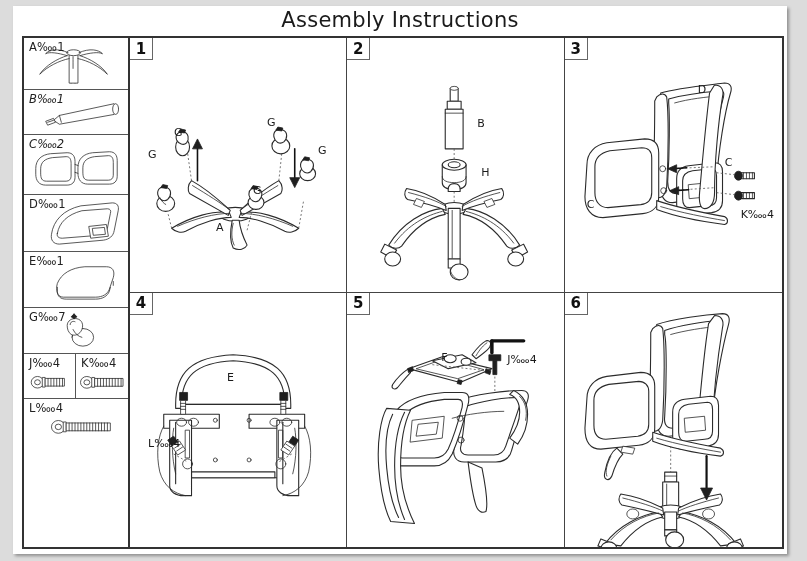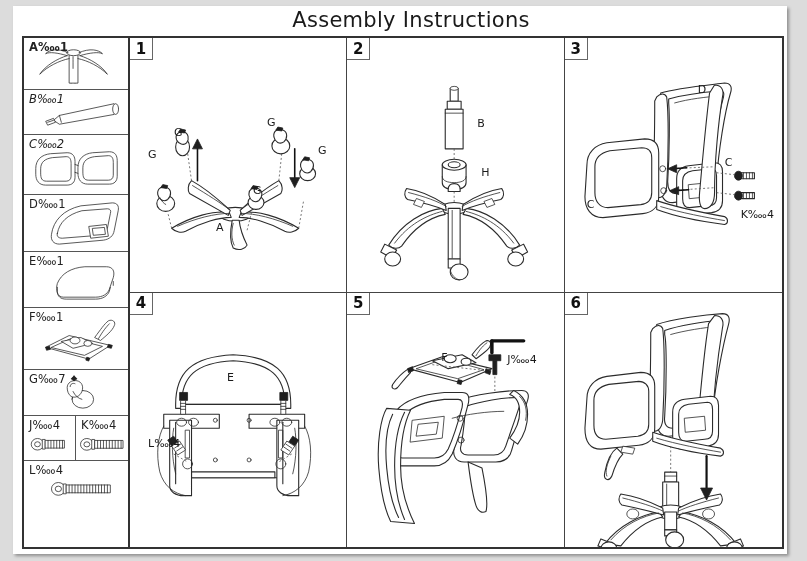--- a/index.html
+++ b/index.html
@@ -35,7 +35,6 @@
     color: #1a1a1a;
     letter-spacing: 0.3px;
     font-family: "DejaVu Sans", sans-serif;
-    padding-left: 11px;
   }
   
   #frame {

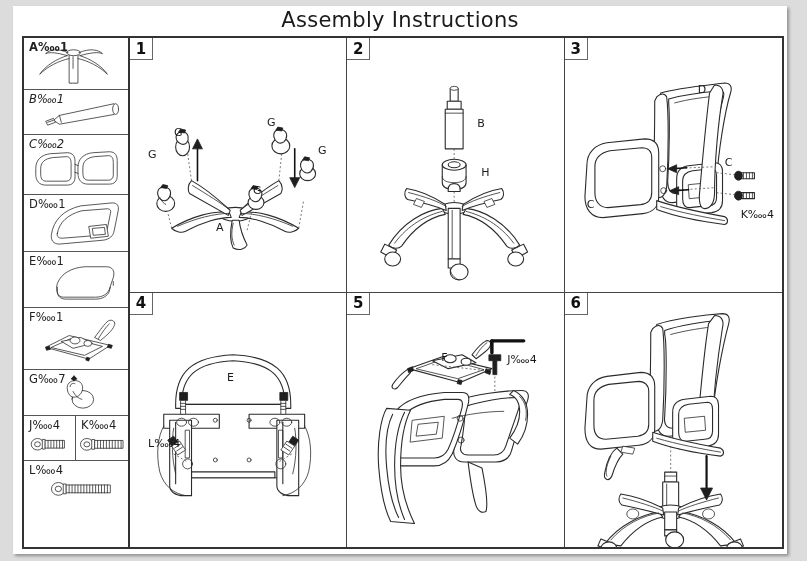--- a/index.html
+++ b/index.html
@@ -166,7 +166,7 @@
 
     <div id="parts">
 
-      <div class="part-row" style="height:52px;font-weight:bold;">
+      <div class="part-row" style="height:52px;">
         <span class="part-label">A‱1</span>
         <svg class="part-art" viewBox="0 0 106 52" preserveAspectRatio="xMidYMid meet">
           <path class="ln2" d="M52 16 L52 46 M48 16 L48 46"></path>

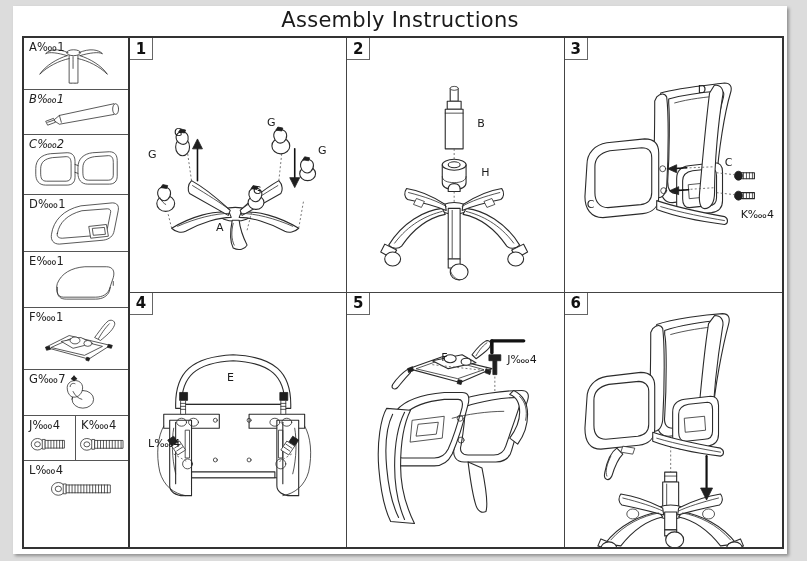--- a/index.html
+++ b/index.html
@@ -221,21 +221,6 @@
         </svg>
       </div>
 
-      <div class="part-row" style="height:62px;">
-        <span class="part-label">F‱1</span>
-        <svg class="part-art" viewBox="0 0 106 62">
-          <path class="fillw2" d="M22 40 L46 28 L88 38 L66 52 Z"></path>
-          <path class="ln2" d="M28 40 L48 31 L80 39 L62 48 Z"></path>
-          <path class="fillw2" d="M38 34 L58 30 L70 36 L50 41 Z"></path>
-          <ellipse class="fillw2" cx="52" cy="33" rx="5" ry="3.5"></ellipse>
-          <ellipse class="fillw2" cx="65" cy="36" rx="4" ry="3"></ellipse>
-          <path class="fillw2" d="M72 30 C78 22 82 16 86 13 C90 11 94 14 92 18 C90 23 84 28 78 33 Z"></path>
-          <path class="ln2" d="M76 31 C80 24 84 19 87 16"></path>
-          <path class="dk" d="M26 39 l-4 1 l1 3 l4 -1 Z"></path>
-          <path class="dk" d="M86 37 l4 1 l-1 3 l-4 -1 Z"></path>
-          <path class="dk" d="M64 50 l3 1 l-1 3 l-3 -1 Z"></path>
-        </svg>
-      </div>
 
       <div class="part-row" style="height:46px;">
         <span class="part-label">G‱7</span>

